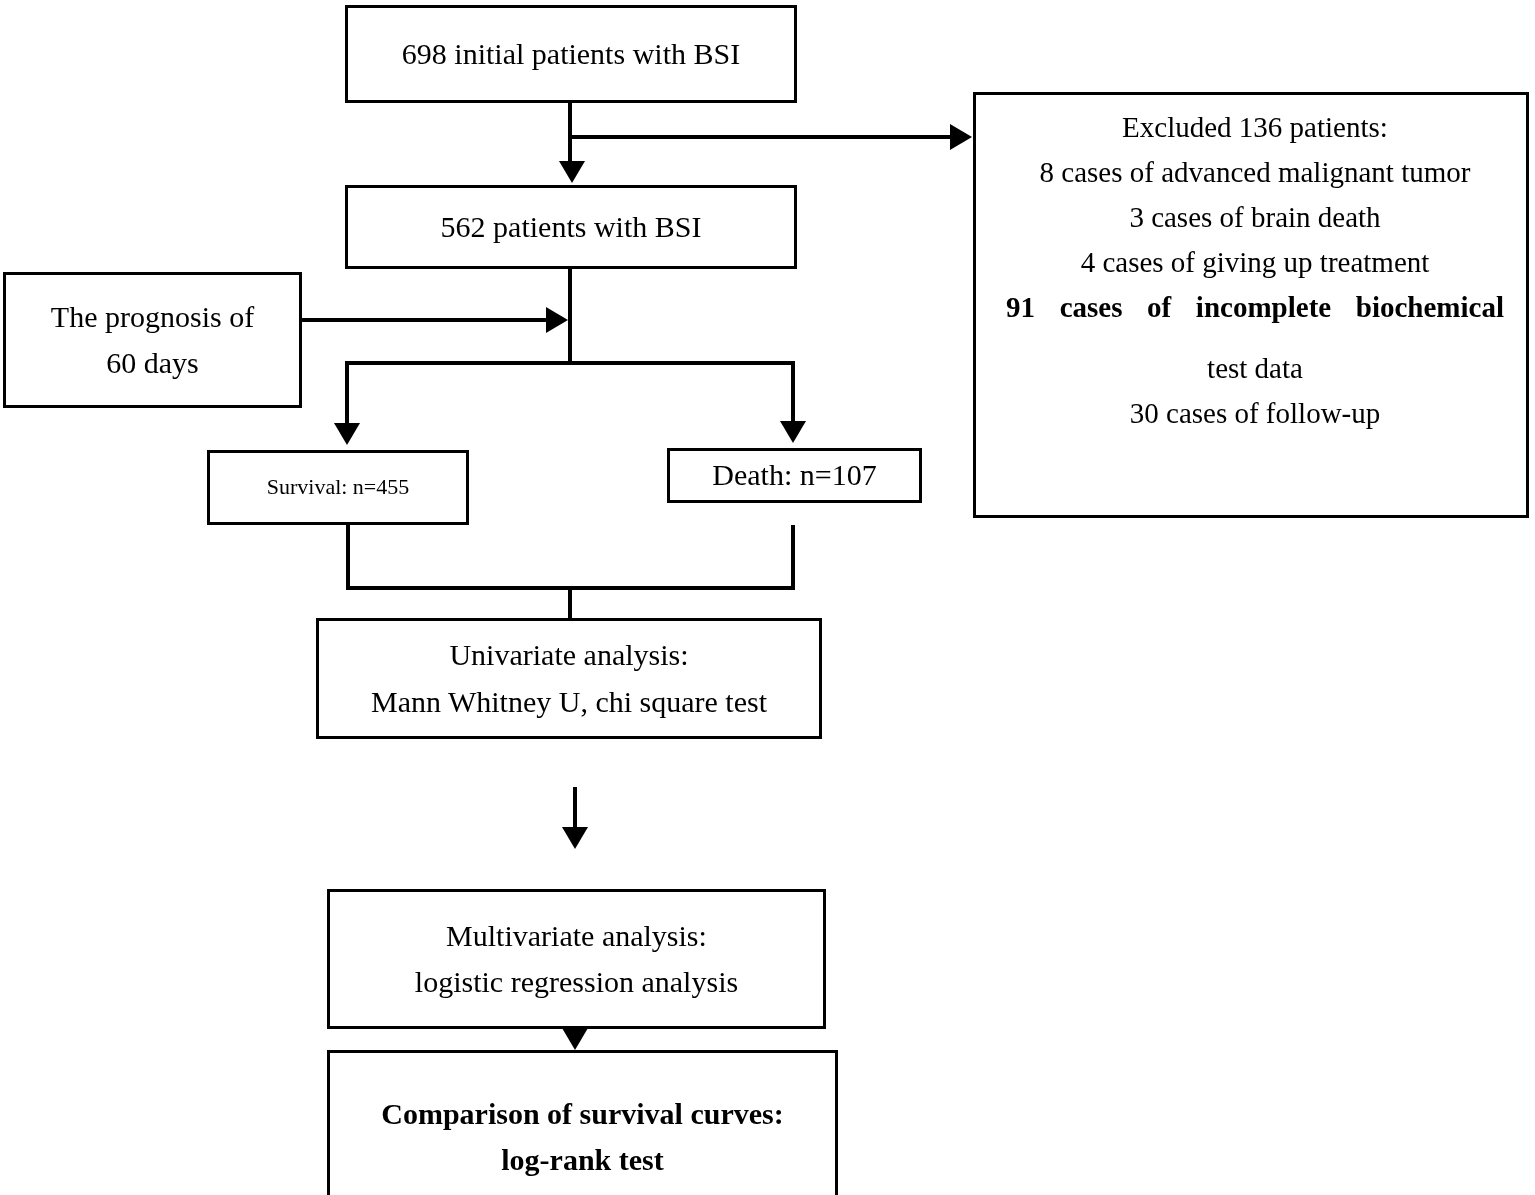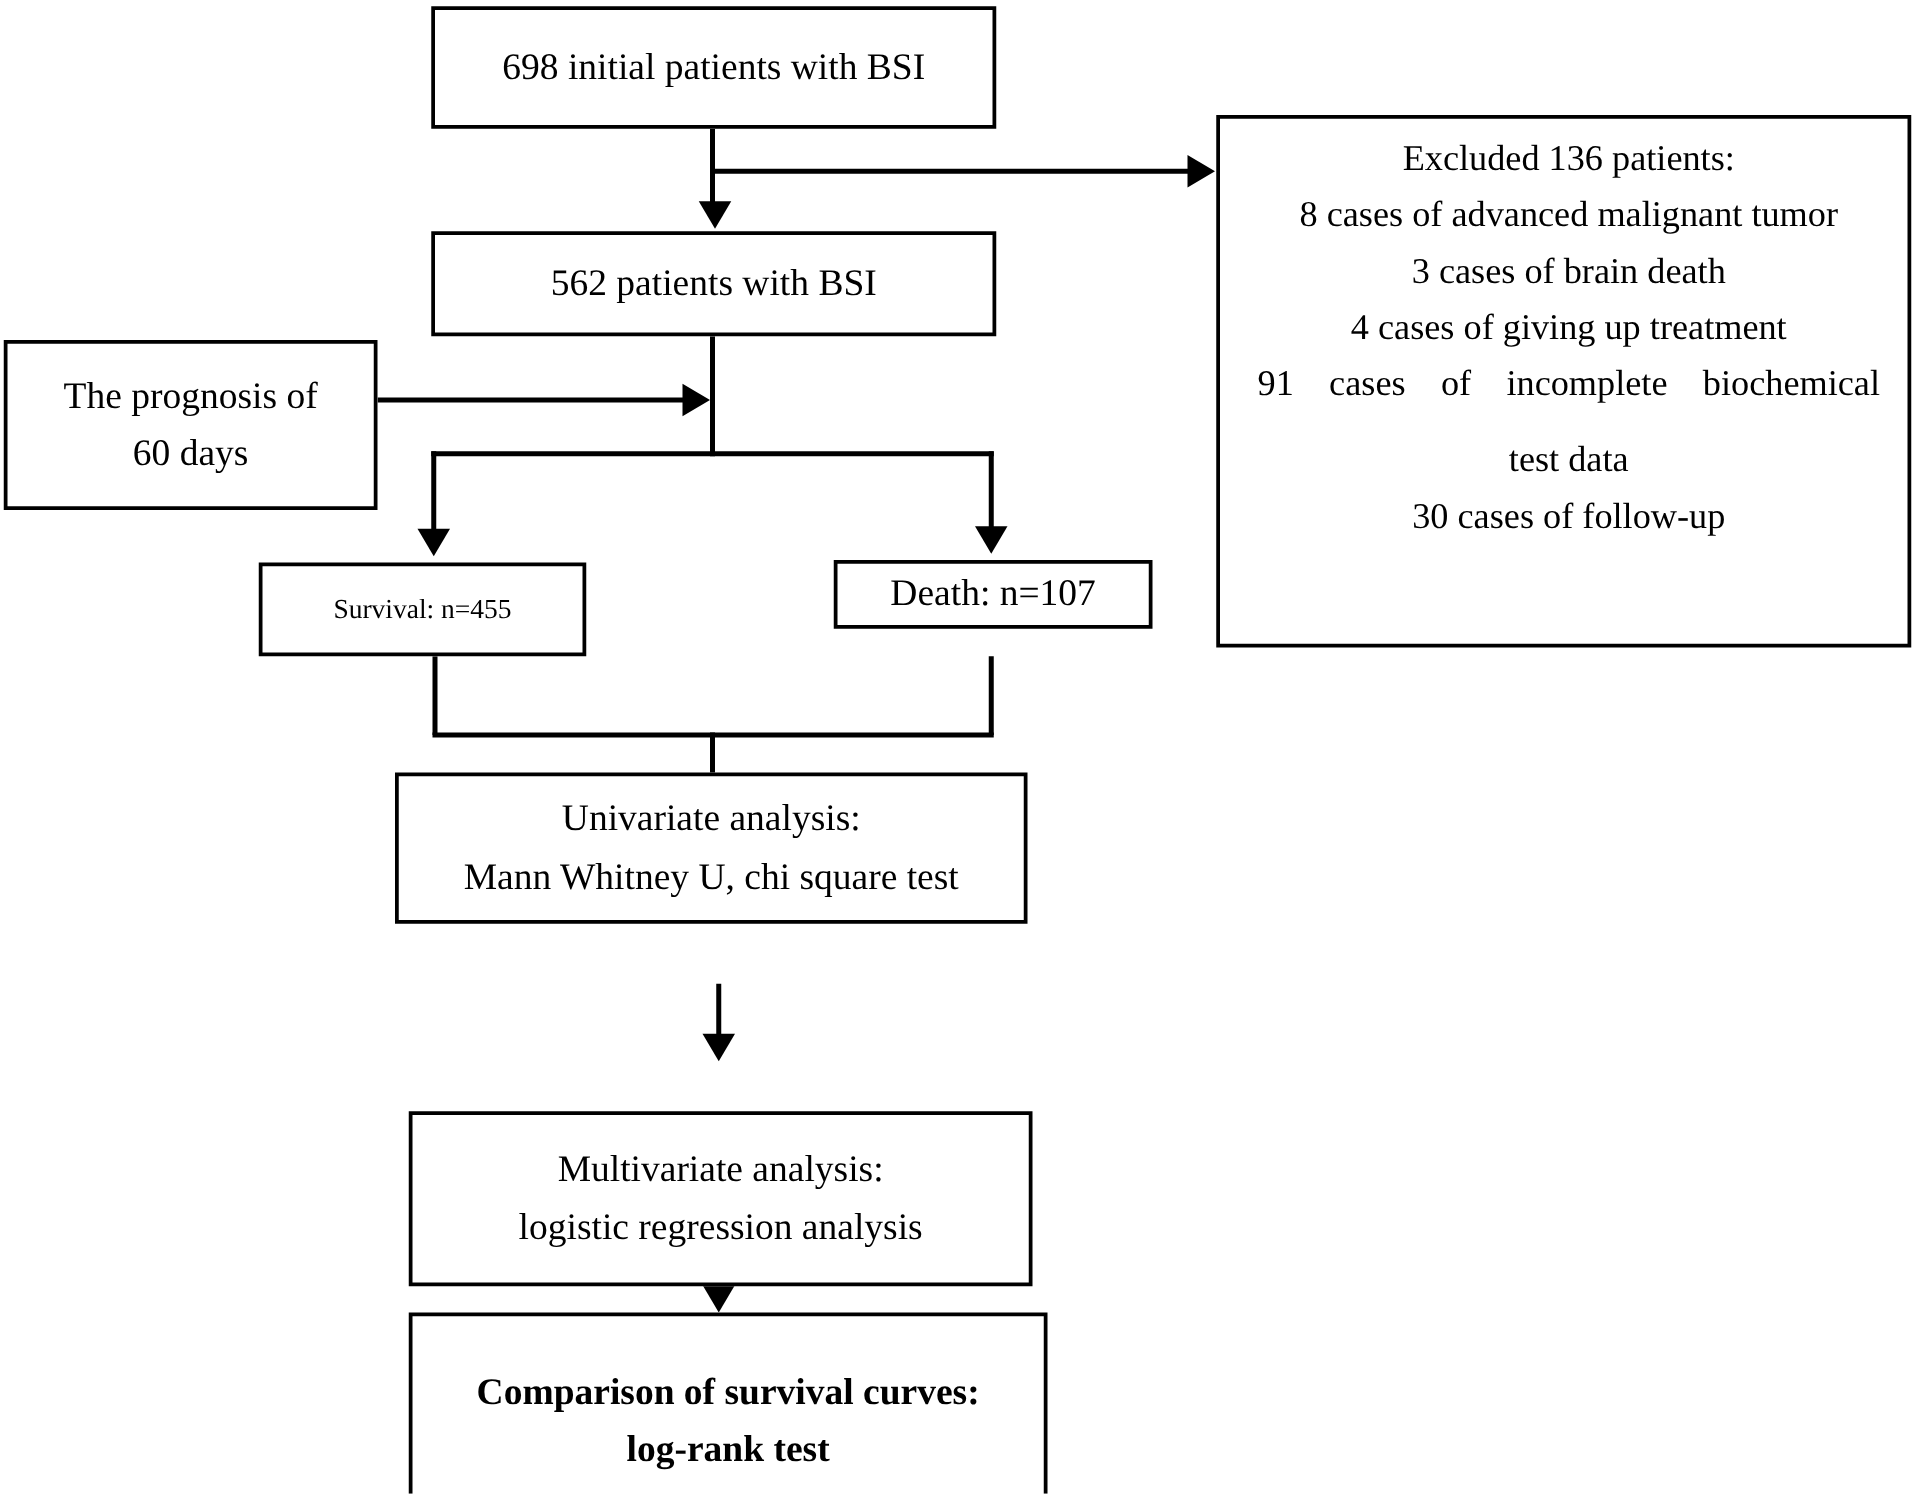--- a/index.html
+++ b/index.html
@@ -61,6 +61,7 @@
     text-align: justify;
     text-align-last: justify;
     margin-bottom: 12px;
+    font-weight: bold;
   }
   #node-excluded .xl.cont {
     margin-top: 32px;

